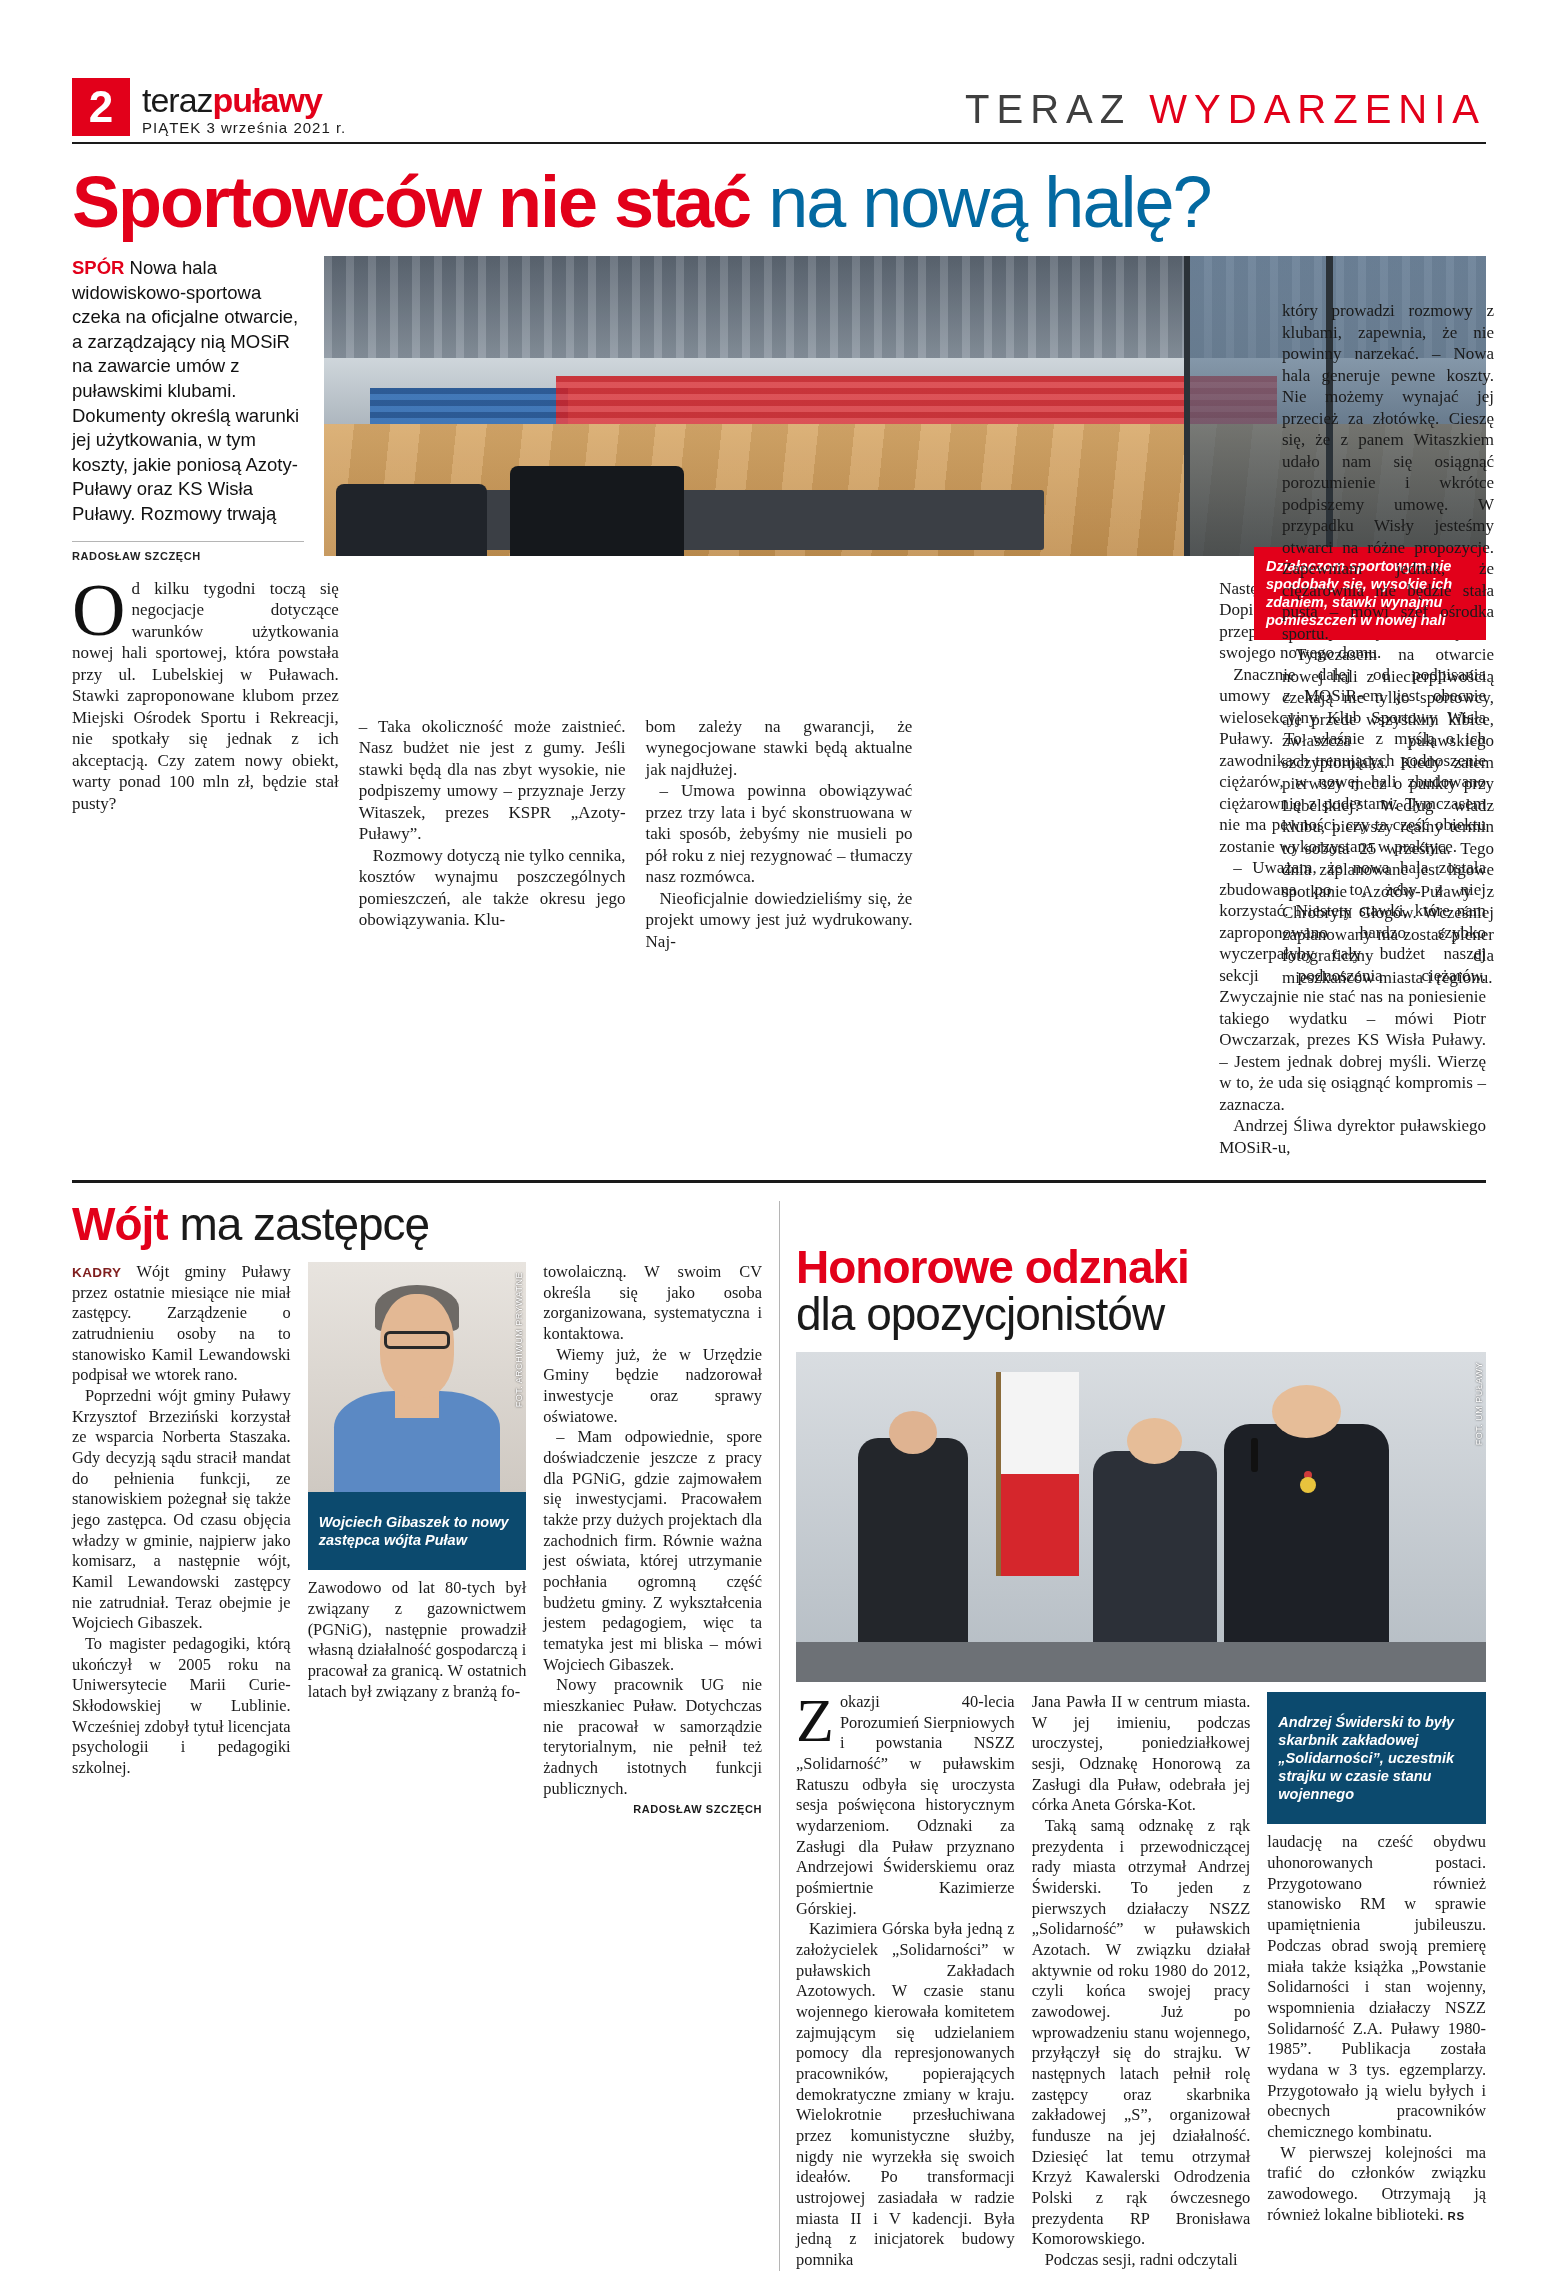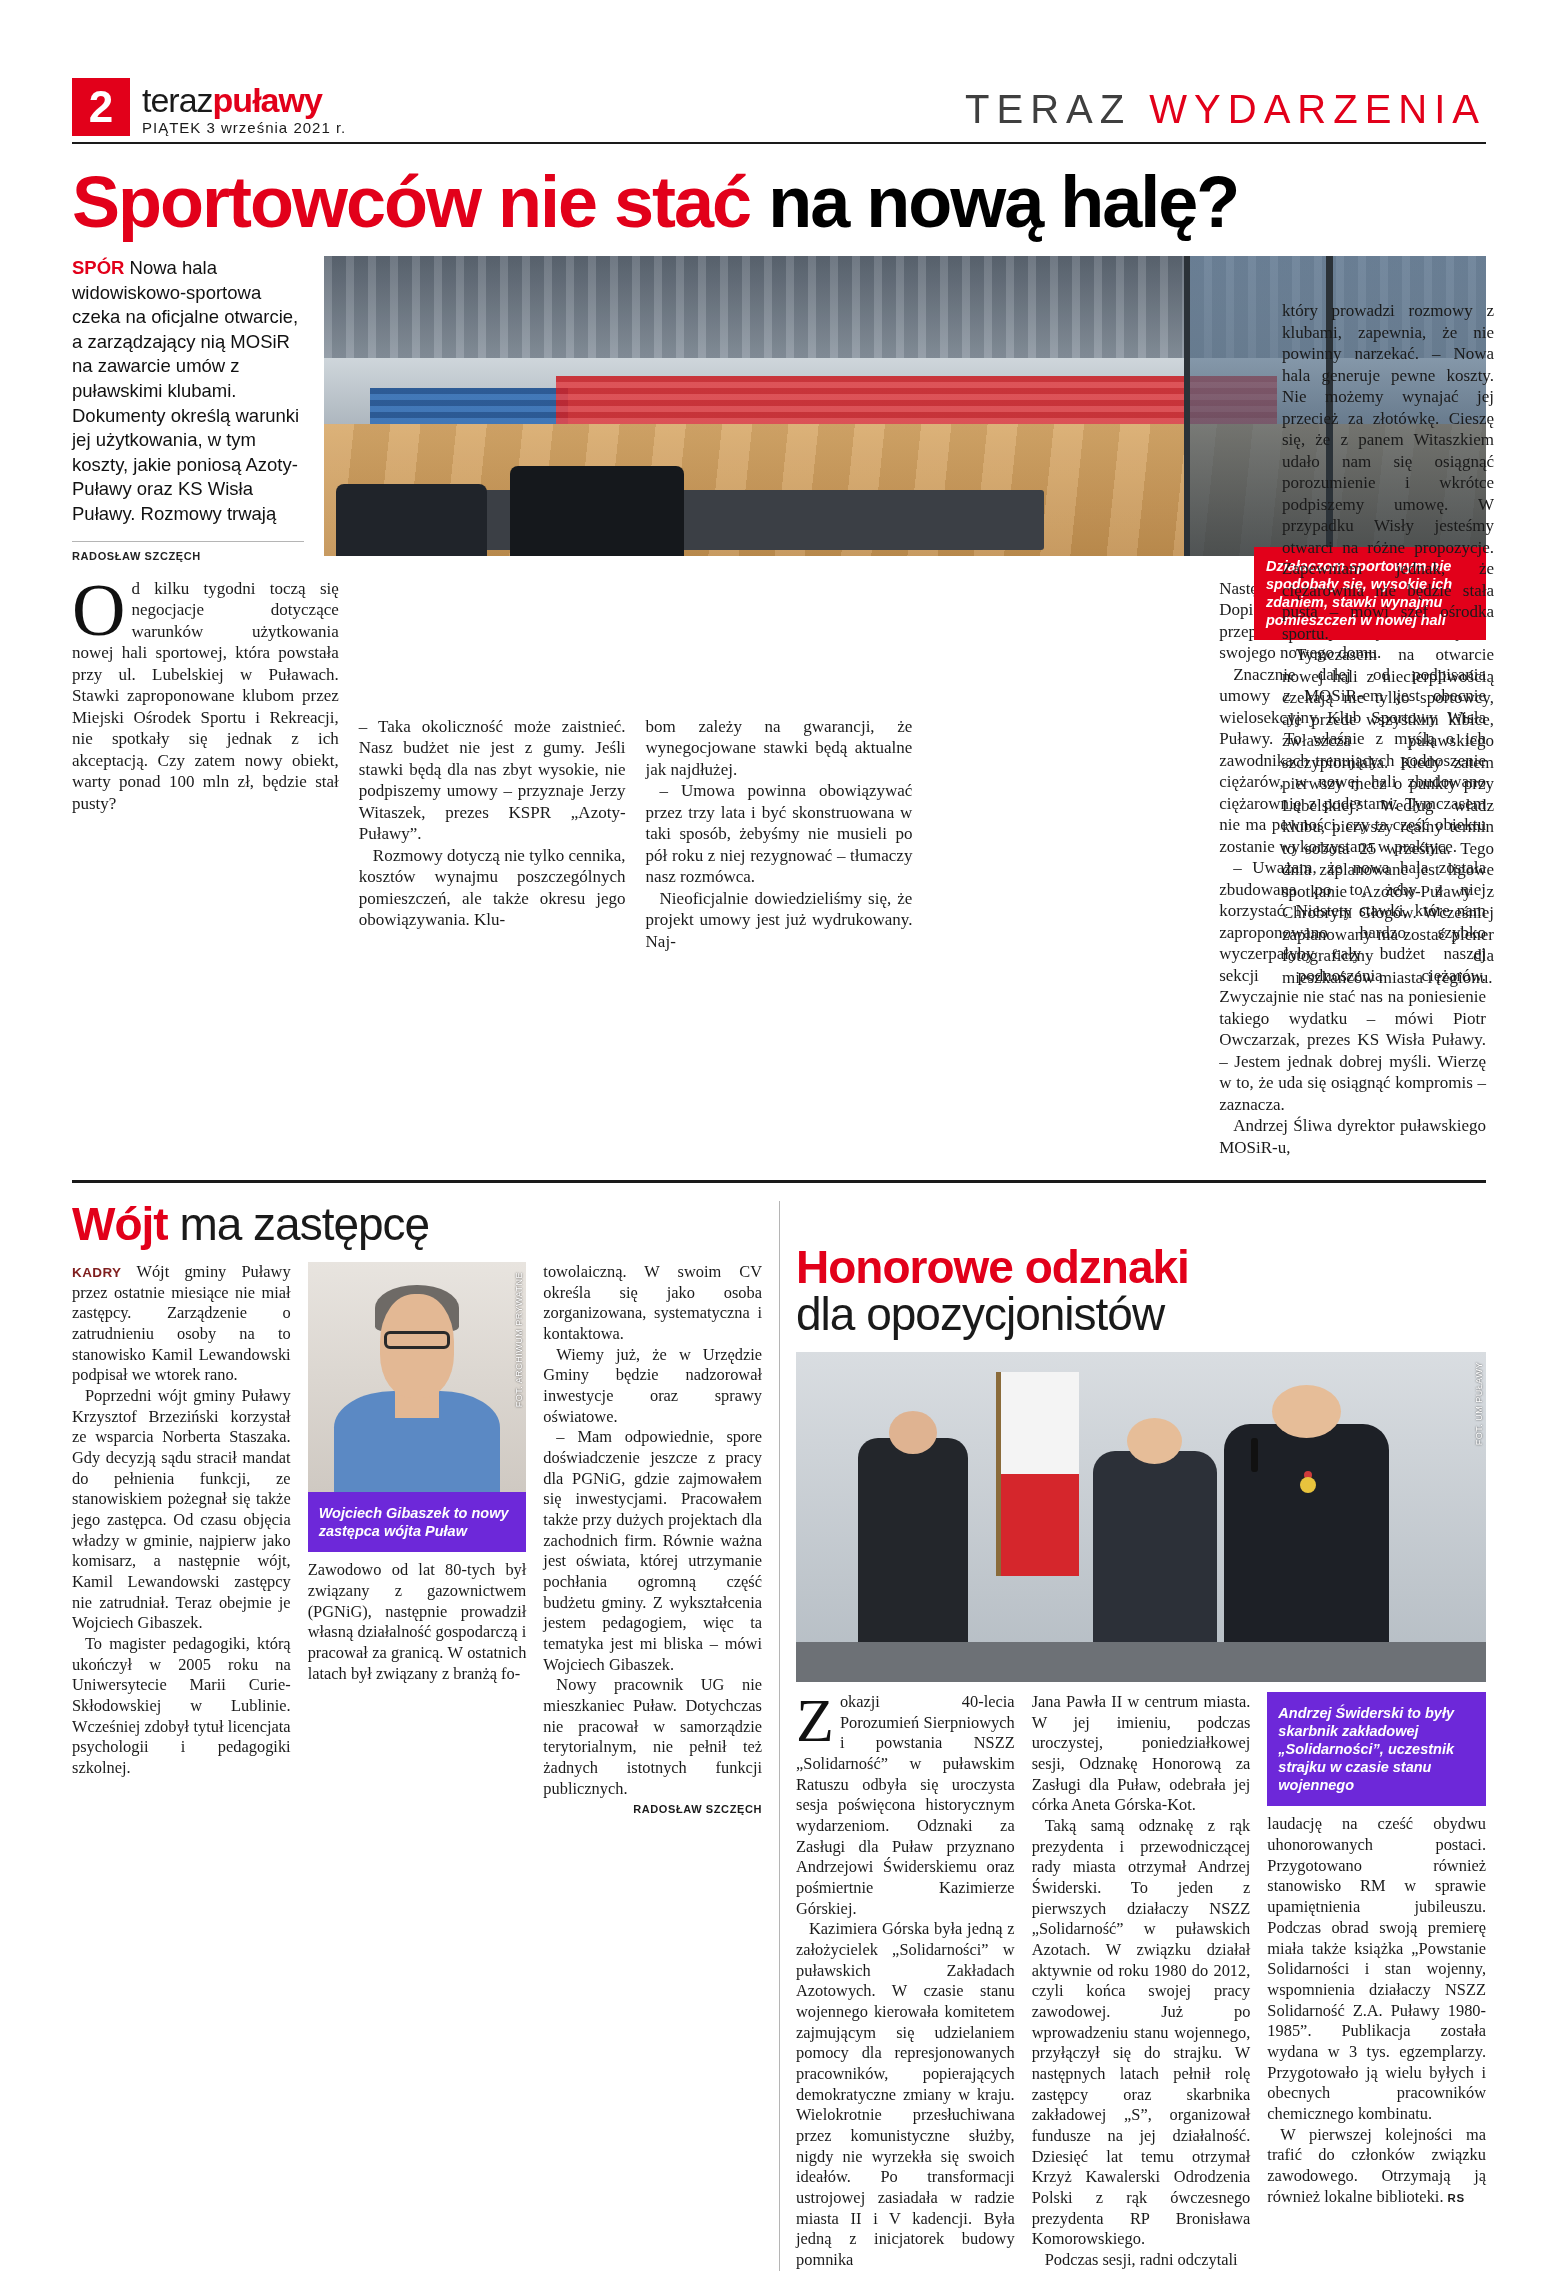--- a/index.html
+++ b/index.html
@@ -41,7 +41,7 @@
     font-size:72px; line-height:1.0; margin:22px 0 18px 0; font-weight:bold; letter-spacing:-2px;
   }
   h1.headline .red { color:#e2001a; }
-  h1.headline .light { color:#000000; font-weight:bold; }
+  h1.headline .light { color:#0369a1; font-weight:normal; }
 
   
   .story-top { display:grid; grid-template-columns: 232px 1fr; gap:20px; }

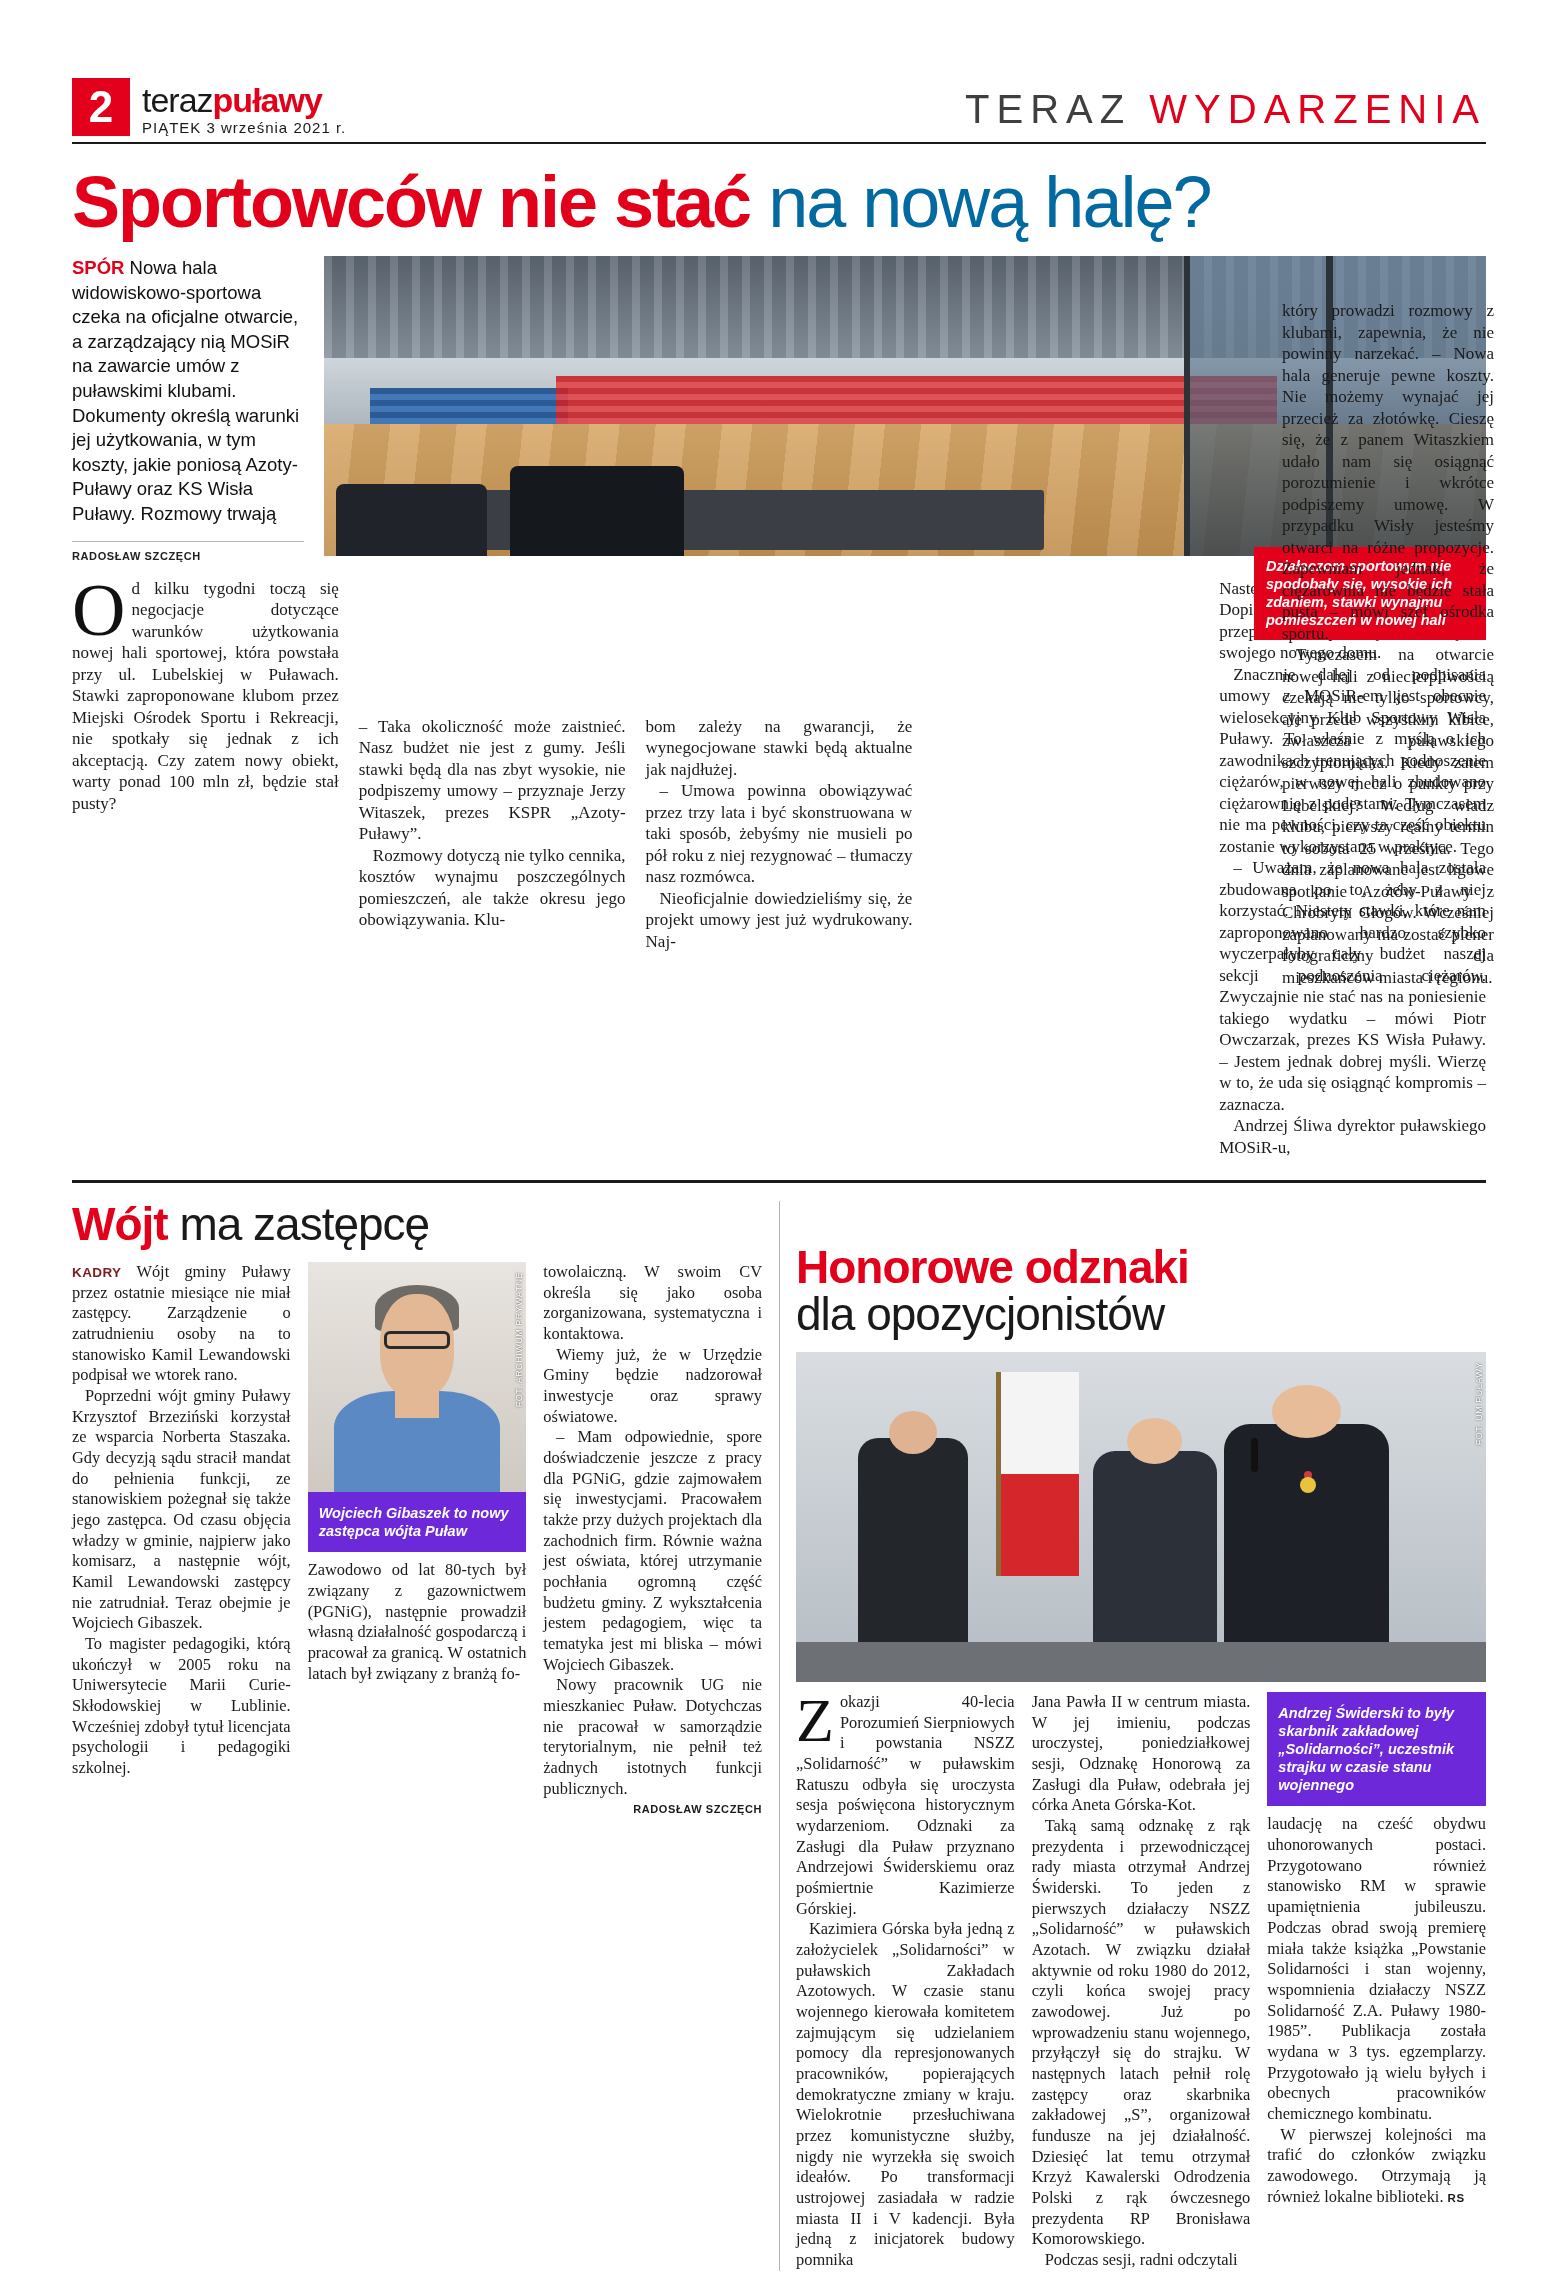--- a/index.html
+++ b/index.html
@@ -136,8 +136,8 @@
     text-shadow:0 0 2px rgba(0,0,0,.8);
   }
   .redcap {
-    background:#6d28d9; color:#fff; font-family:"Liberation Sans", sans-serif; font-weight:bold;
-    font-style:italic; font-size:14.5px; line-height:1.25; padding:12px 11px;
+    background:#0c4a6e; color:#fff; font-family:"Liberation Sans", sans-serif; font-weight:bold;
+    font-style:italic; font-size:14.5px; line-height:1.25; padding:21px 11px;
   }
 
   .photo-wide {

